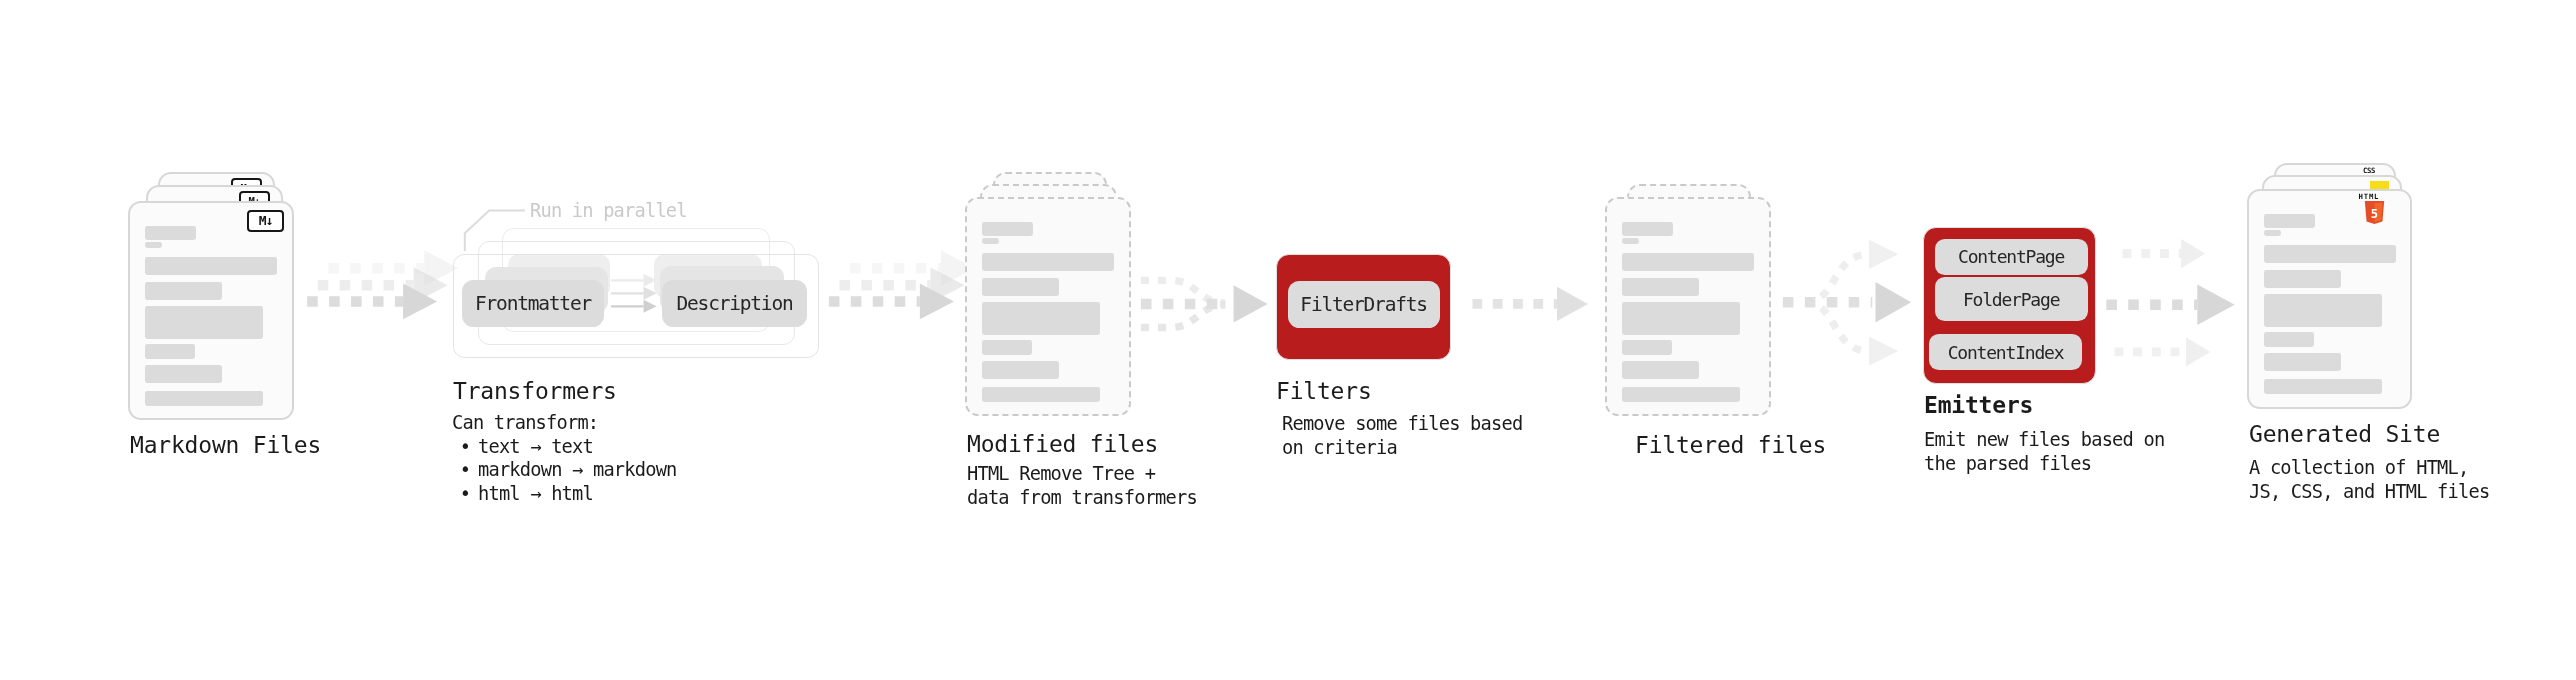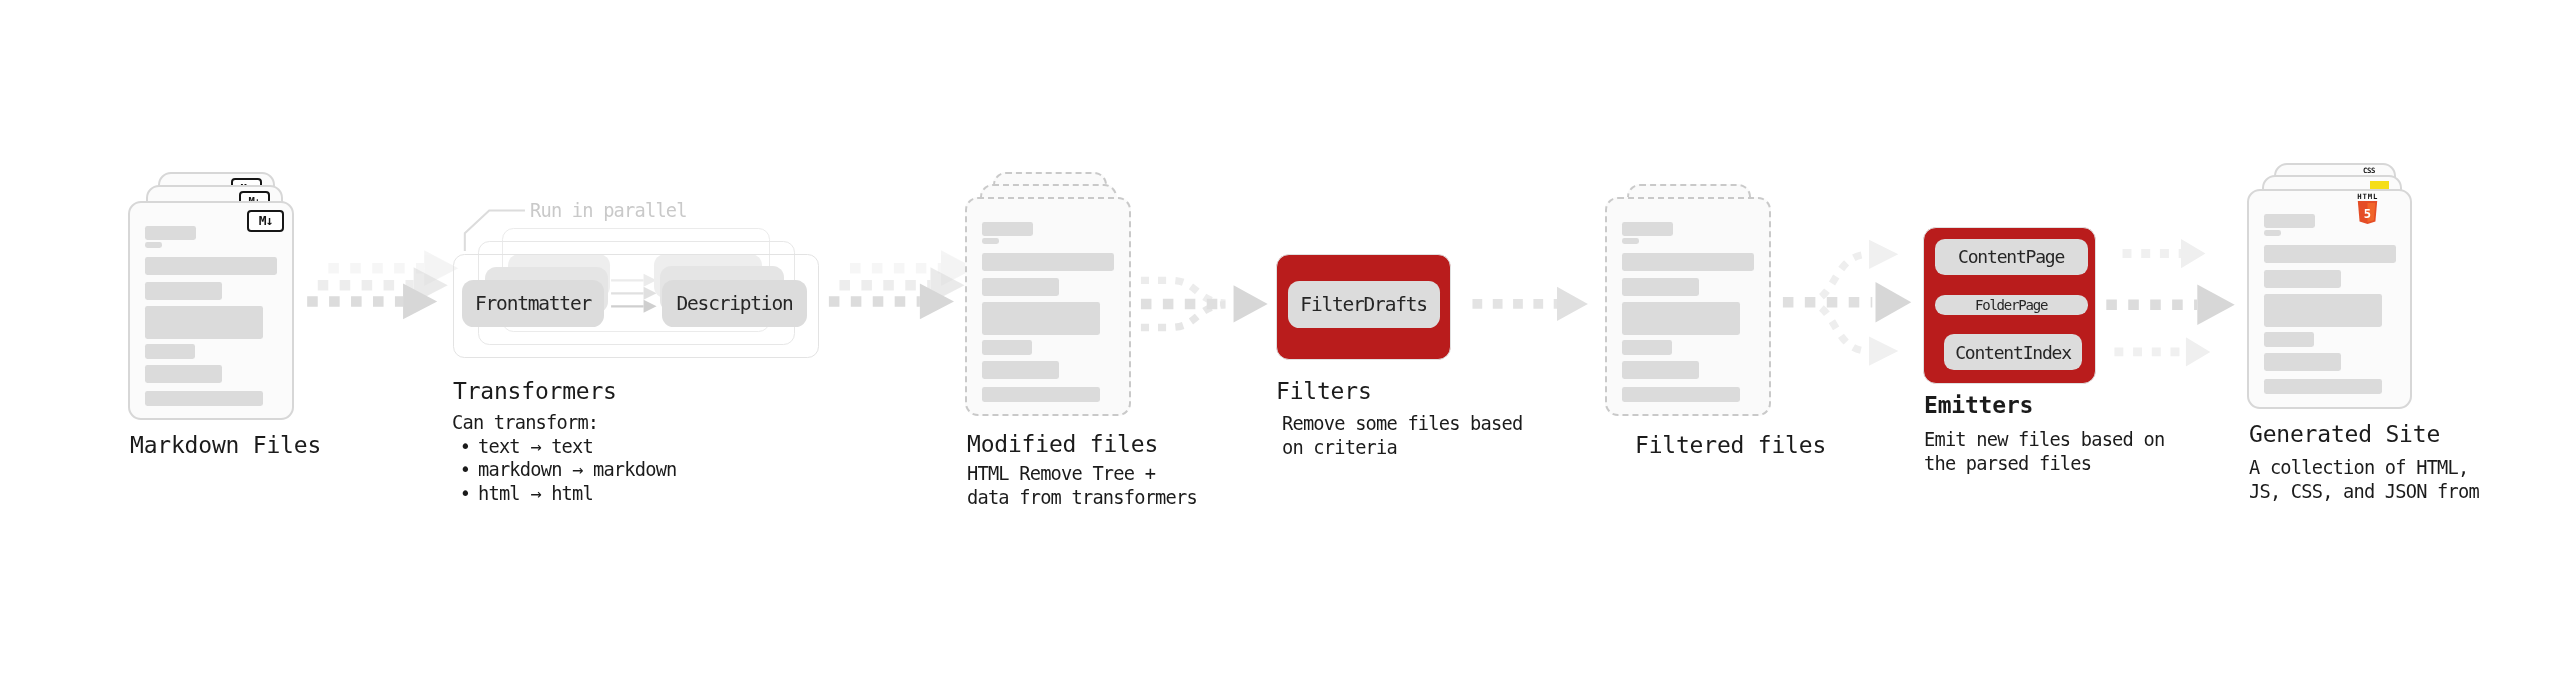--- a/index.html
+++ b/index.html
@@ -43,7 +43,7 @@
   .cssbadge{position:absolute;right:11.4px;top:2.4px;width:19.5px;text-align:left;}
   .cssbadge .csstxt{display:block;font-size:7.3px;font-weight:bold;color:#111;line-height:7.3px;letter-spacing:-0.4px;}
   .cssbadge .cssbar{display:block;width:19.5px;height:3.3px;margin-top:0.8px;background:#2c63ee;}
-  .htmlbadge{position:absolute;right:26px;top:2.4px;width:32.5px;text-align:center;}
+  .htmlbadge{position:absolute;right:19px;top:2.4px;width:32.5px;text-align:left;}
   .htmlbadge .htmltxt{display:block;font-size:7.3px;font-weight:bold;color:#111;line-height:8.1px;letter-spacing:0.8px;}
 </style>
 </head>

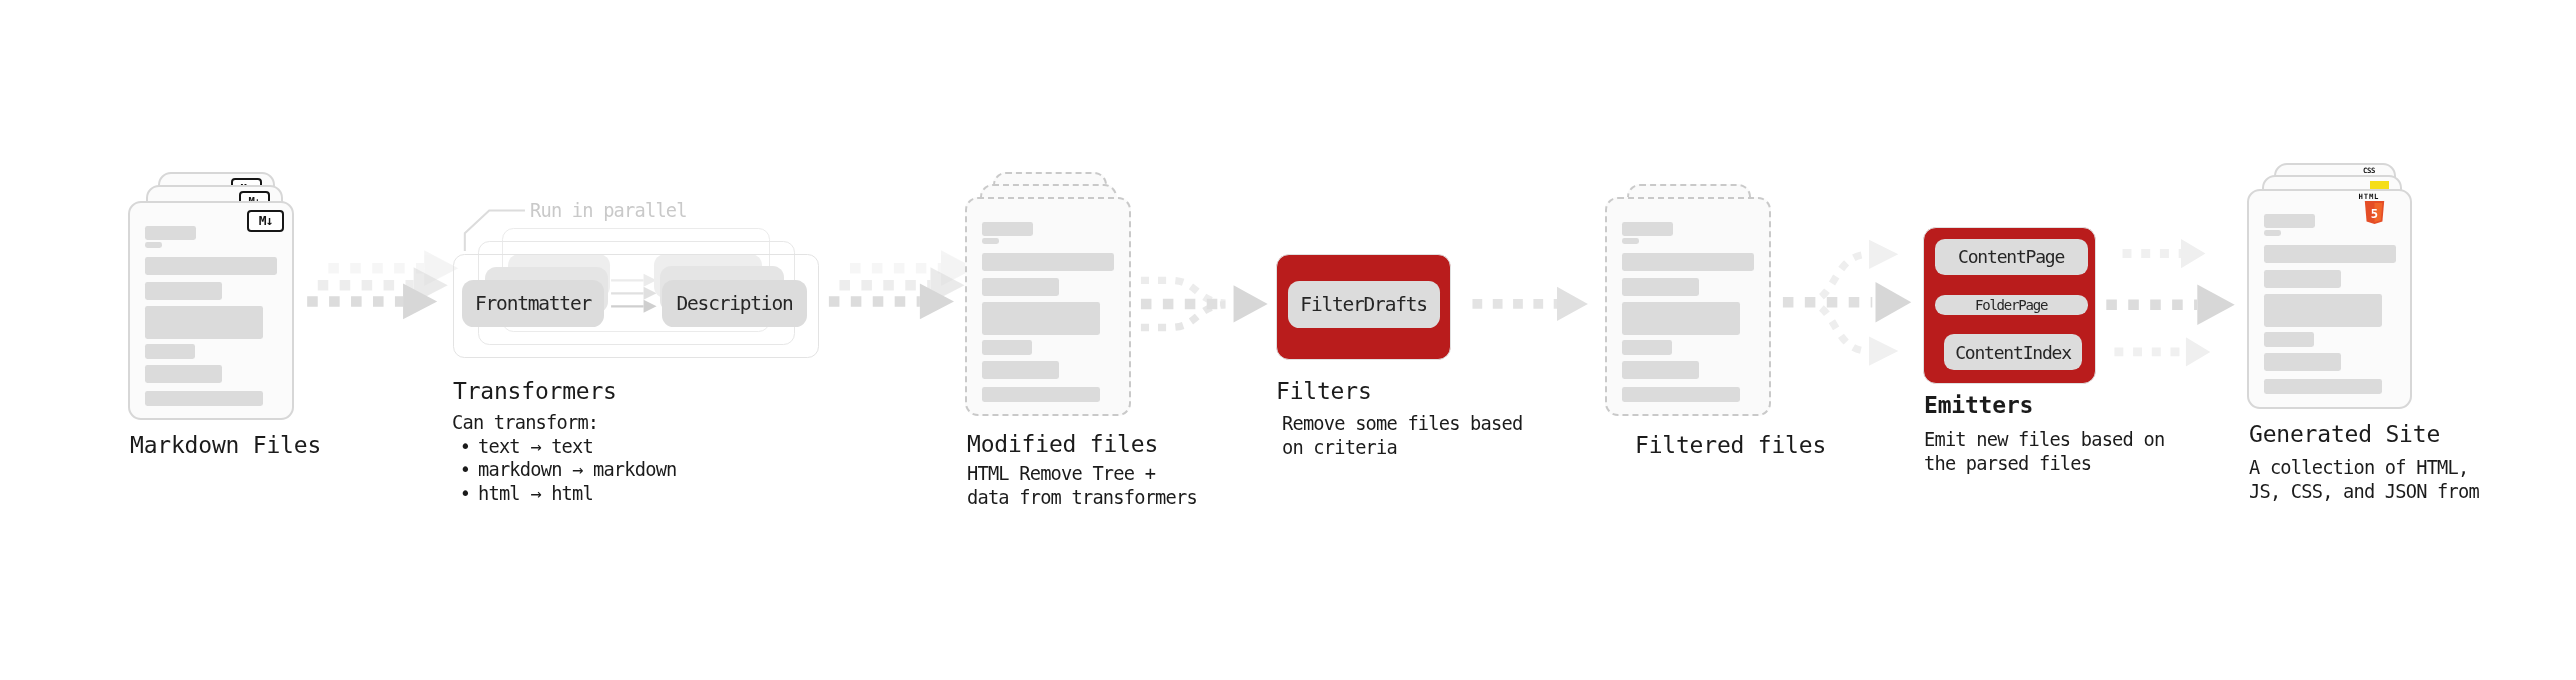--- a/index.html
+++ b/index.html
@@ -231,7 +231,7 @@
   <div>
     <div class="panel" style="left:1923px;top:227px;width:173px;height:157px;">
       <div class="pill front" style="left:10.6px;top:10.6px;width:153px;height:36px;border-radius:9.8px;font-size:18px;">ContentPage</div>
-      <div class="pill front" style="left:10.6px;top:67px;width:153px;height:20px;border-radius:9.8px;font-size:14px;">FolderPage</div>
+      <div class="pill front" style="left:10.6px;top:49px;width:153px;height:44px;border-radius:9.8px;font-size:18px;">FolderPage</div>
       <div class="pill front" style="left:20px;top:106px;width:138px;height:36px;border-radius:9.8px;font-size:18px;">ContentIndex</div>
     </div>
     <div class="h" style="left:1924px;top:392px;font-weight:bold;">Emitters</div>

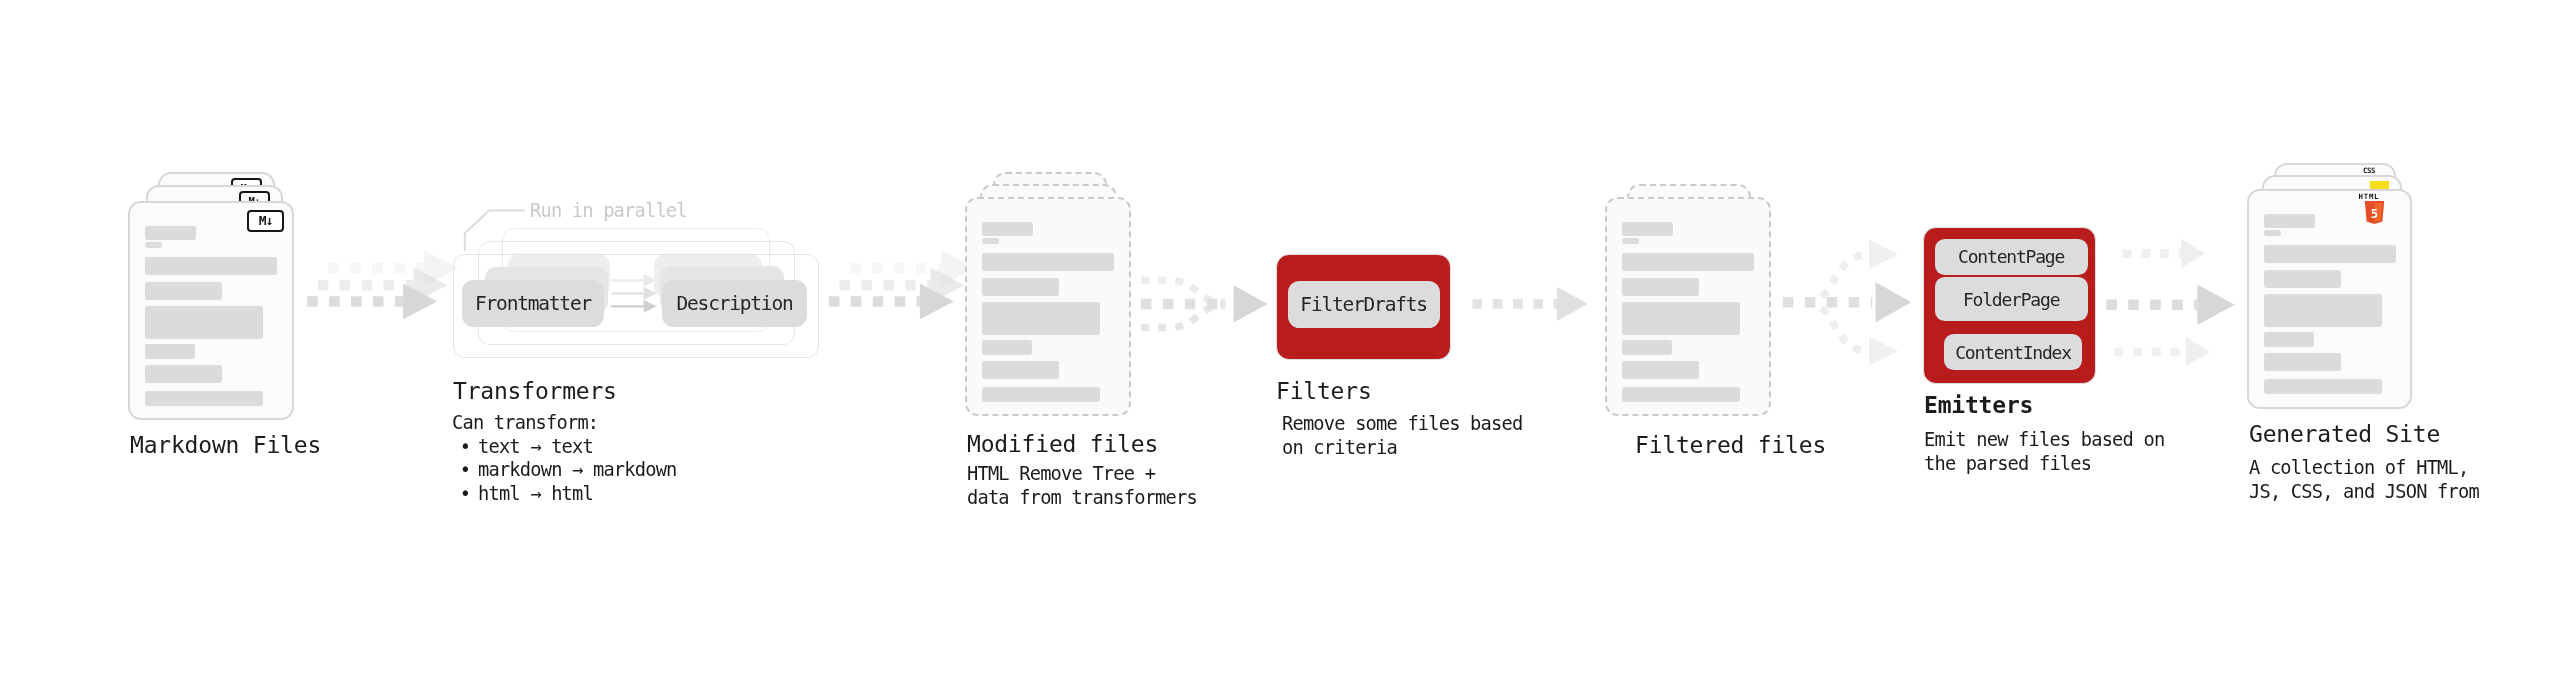--- a/index.html
+++ b/index.html
@@ -232,7 +232,7 @@
     <div class="panel" style="left:1923px;top:227px;width:173px;height:157px;">
       <div class="pill front" style="left:10.6px;top:10.6px;width:153px;height:36px;border-radius:9.8px;font-size:18px;">ContentPage</div>
       <div class="pill front" style="left:10.6px;top:49px;width:153px;height:44px;border-radius:9.8px;font-size:18px;">FolderPage</div>
-      <div class="pill front" style="left:20px;top:106px;width:138px;height:36px;border-radius:9.8px;font-size:18px;">ContentIndex</div>
+      <div class="pill front" style="left:5px;top:106px;width:153px;height:36px;border-radius:9.8px;font-size:18px;">ContentIndex</div>
     </div>
     <div class="h" style="left:1924px;top:392px;font-weight:bold;">Emitters</div>
     <div class="desc" style="left:1924px;top:428px;">

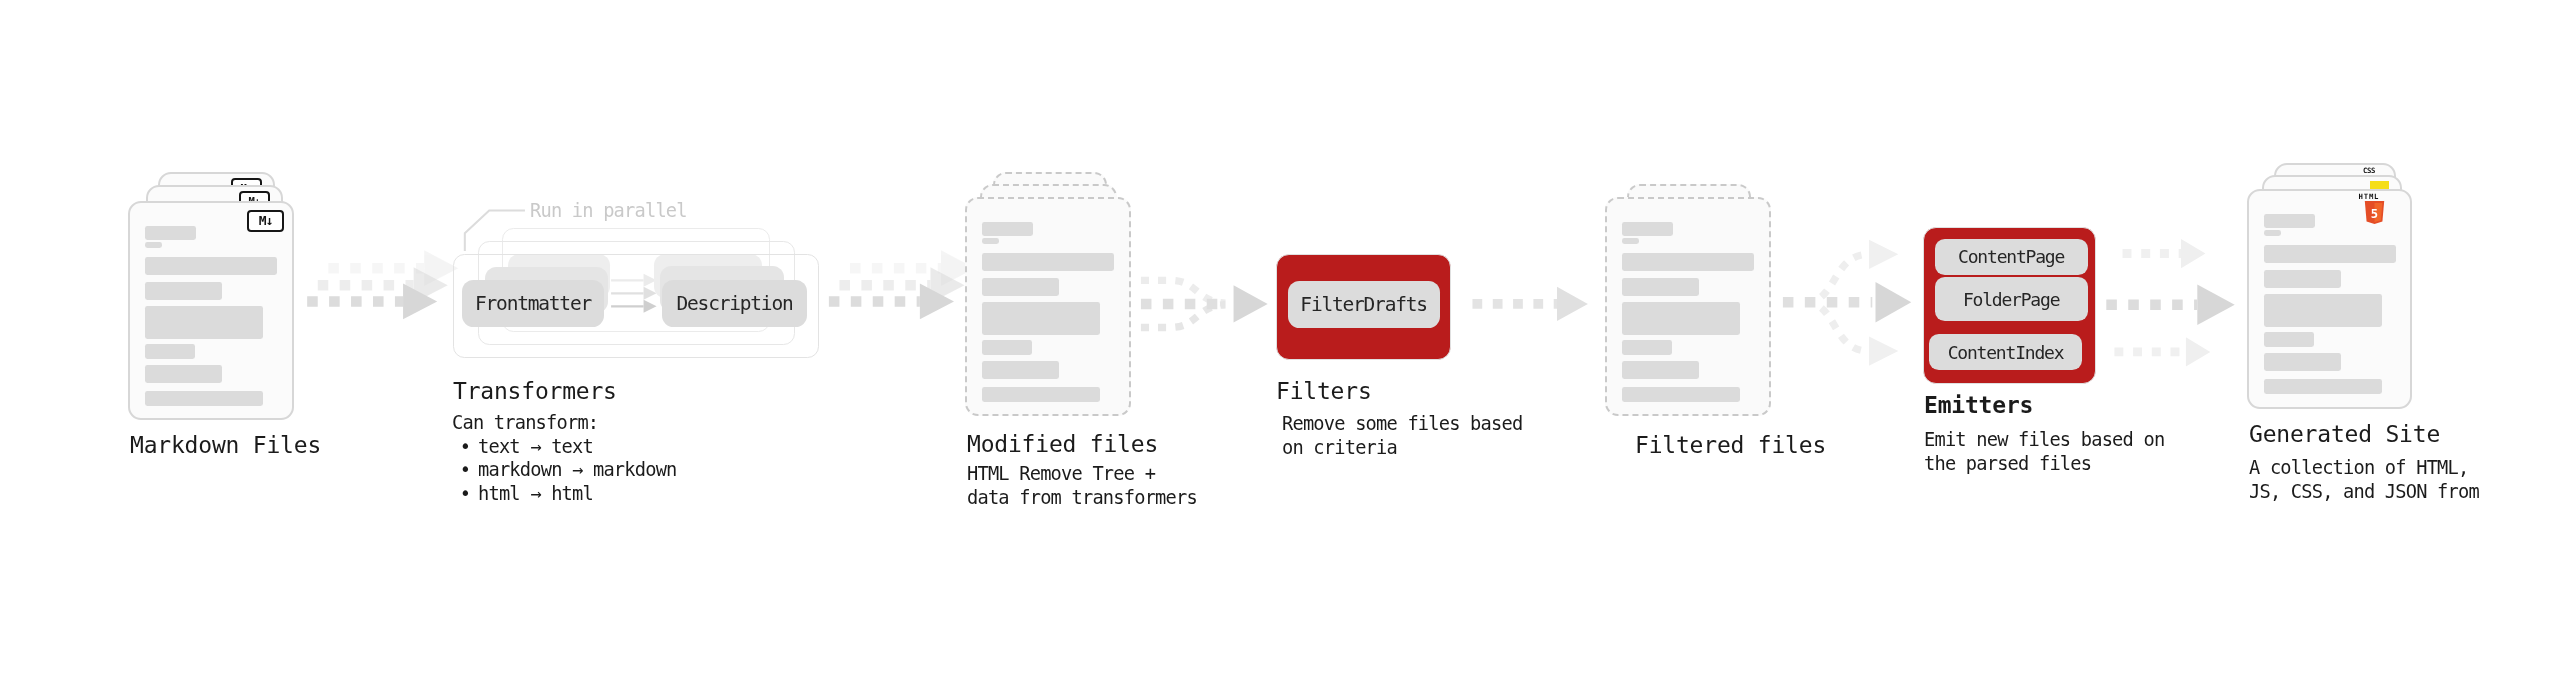--- a/index.html
+++ b/index.html
@@ -274,7 +274,7 @@
     <div class="h" style="left:2249px;top:421px;">Generated Site</div>
     <div class="desc" style="left:2249px;top:456px;">
       <span class="row">A collection of HTML,</span>
-      <span class="row">JS, CSS, and JSON from</span>
+      <span class="row">JS, CSS, and HTML files</span>
     </div>
   </div>
 

